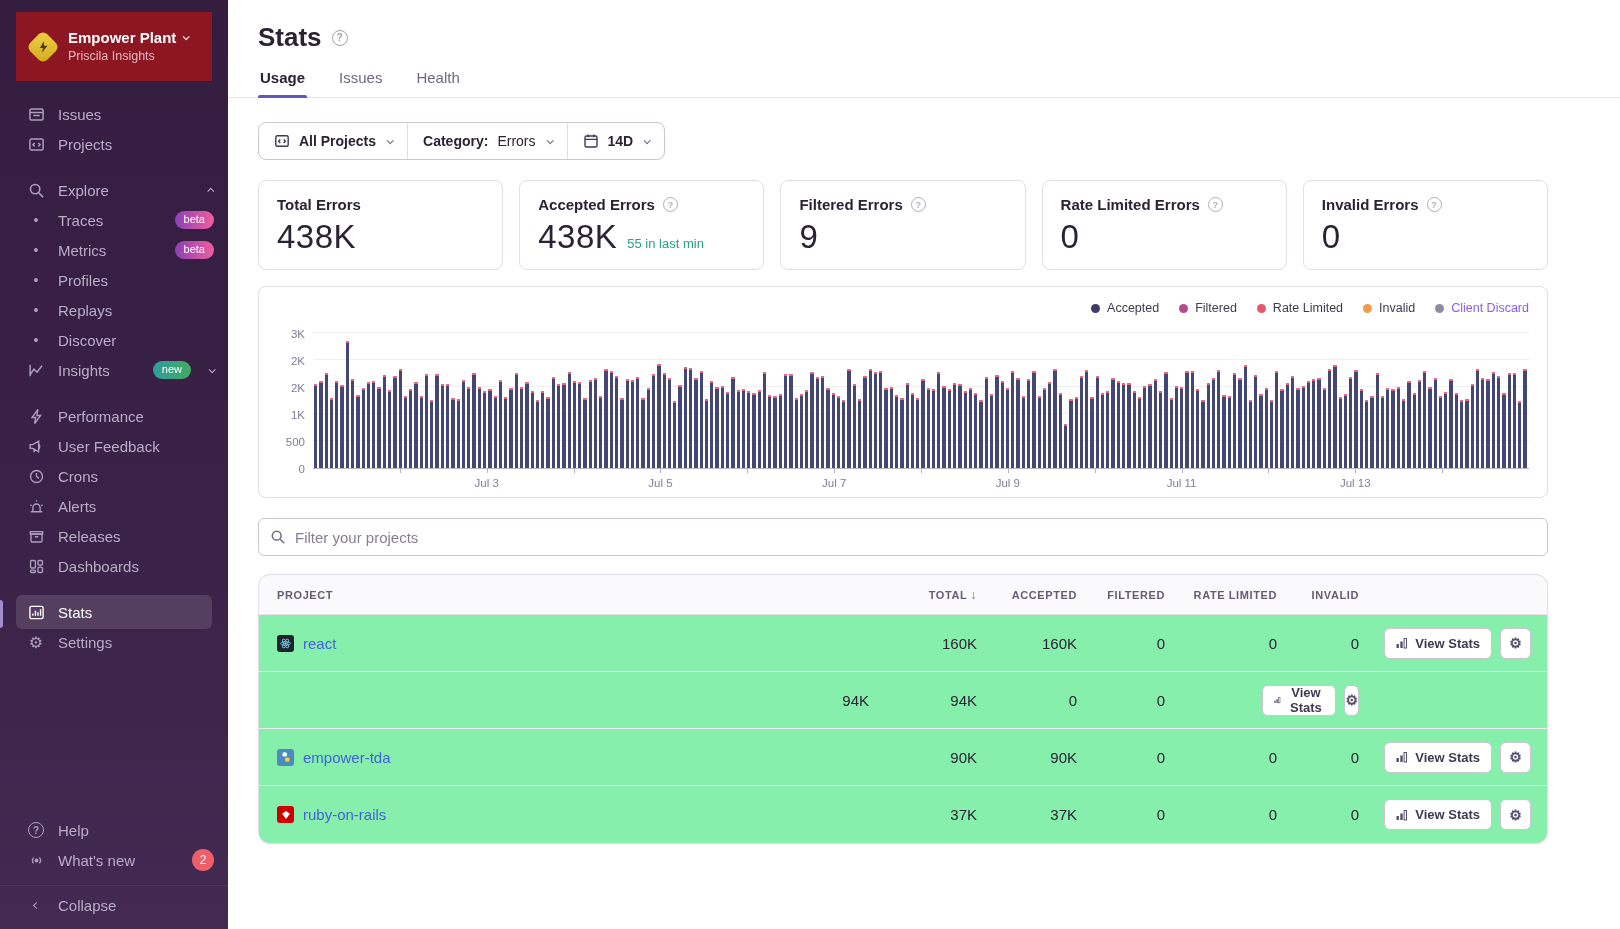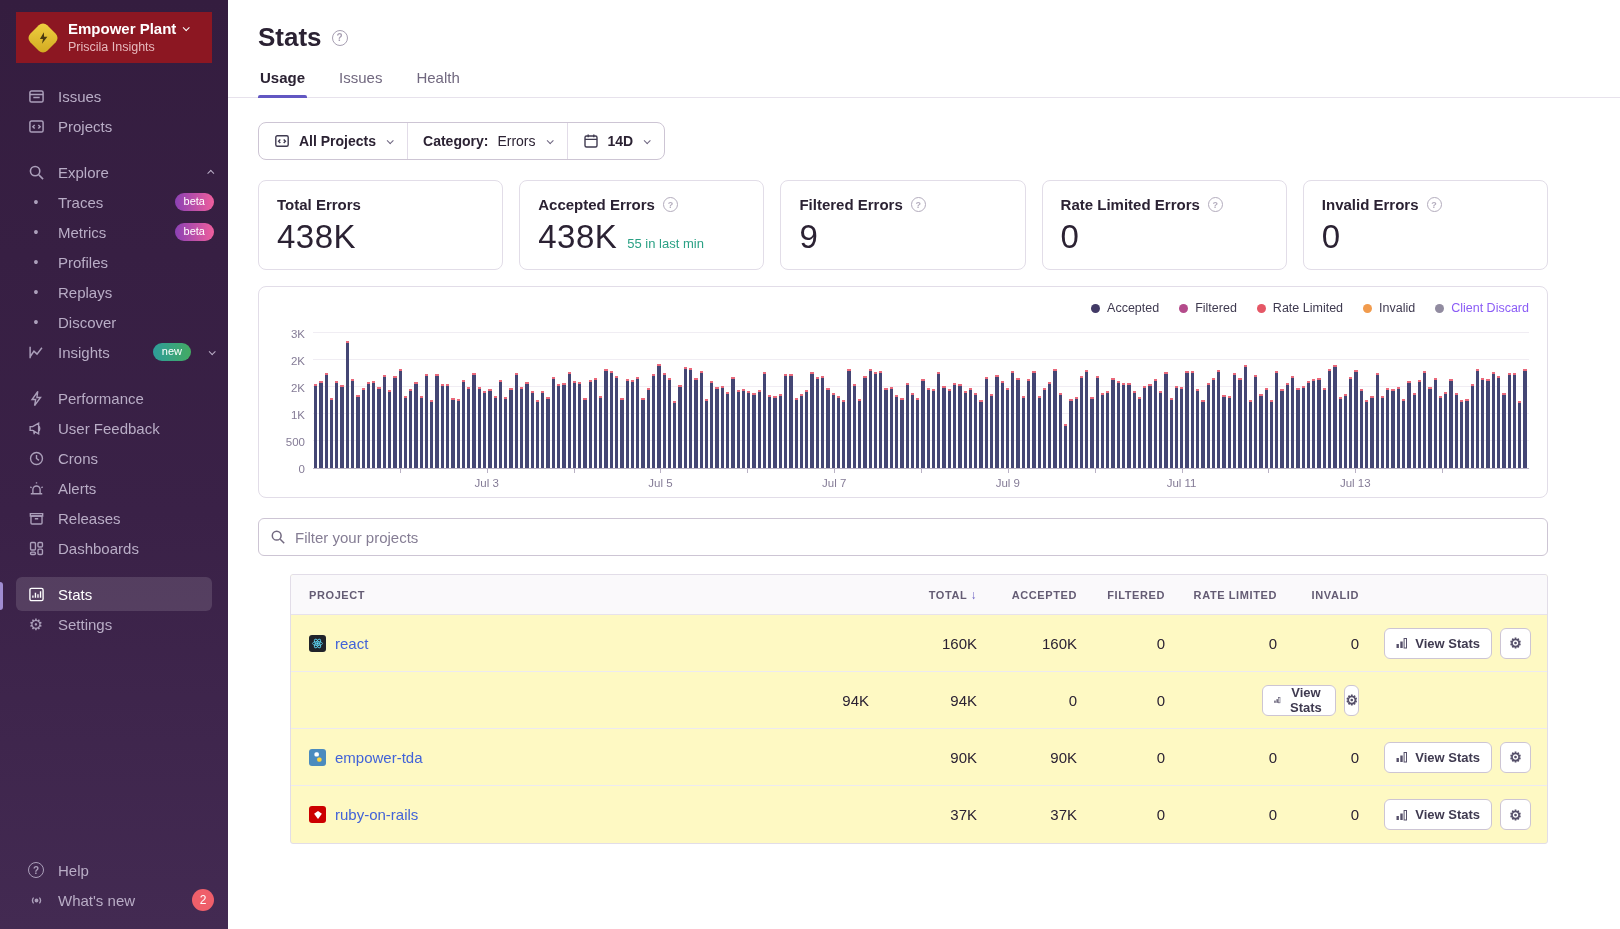--- a/index.html
+++ b/index.html
@@ -9,7 +9,7 @@
   
   .sidebar { width:228px; flex:0 0 228px; background:linear-gradient(180deg,#341d3f 0%,#3a2147 55%,#432a52 100%);
              color:#b9adc6; display:flex; flex-direction:column; padding:12px 0 14px; position:relative; }
-  .org-banner { margin:0 16px 18px; background:#8c1722; border-radius:0; padding:8px 12px; display:flex; align-items:center; gap:10px; cursor:pointer; }
+  .org-banner { margin:0 16px 18px; background:#8c1722; border-radius:0; padding:17px 12px; display:flex; align-items:center; gap:10px; cursor:pointer; }
   .org-logo { width:30px; height:30px; flex:0 0 30px; position:relative; }
   .org-logo .diamond { position:absolute; inset:3px; background:linear-gradient(135deg,#f0d243,#d1a81f); border-radius:6px; transform:rotate(45deg); display:flex; align-items:center; justify-content:center; }
   .org-logo svg { transform:rotate(-45deg); }

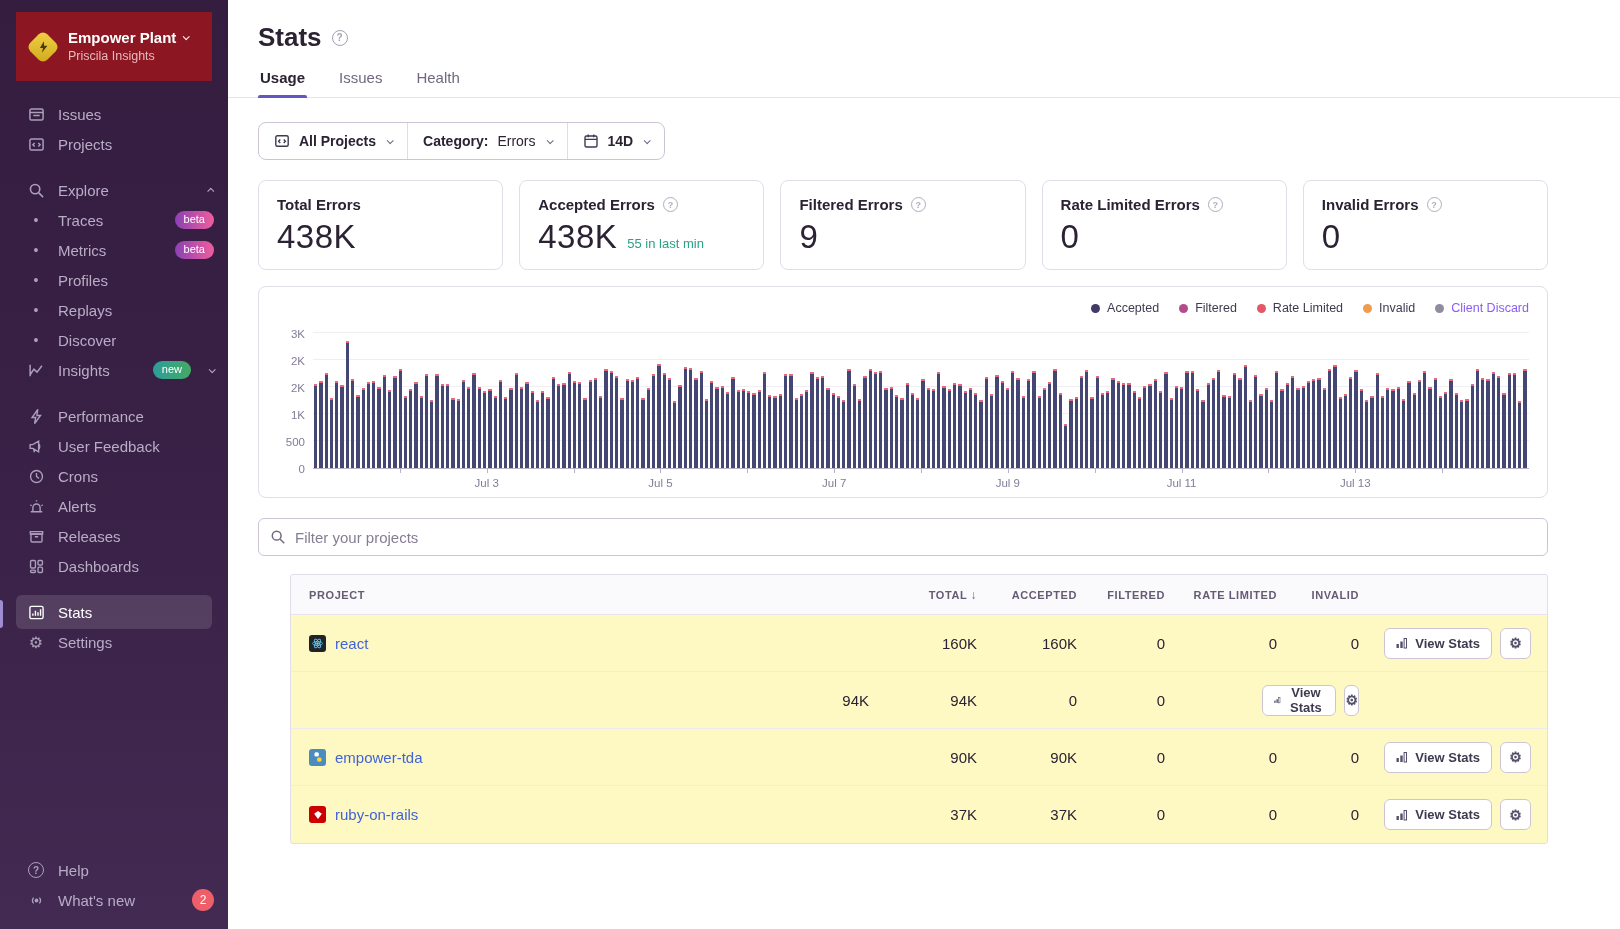--- a/index.html
+++ b/index.html
@@ -94,7 +94,7 @@
   .searchbox .sic { position:absolute; left:12px; top:11px; color:#71687f; }
 
   
-  .table { margin-top:18px; border:1px solid #e2dde8; border-radius:3px; overflow:hidden; background:#fef9c3;margin-left:32px; }
+  .table { margin-top:18px; border:1px solid #e2dde8; border-radius:12px; overflow:hidden; background:#86efac; }
   .tgrid { display:grid; grid-template-columns:1fr 108px 100px 88px 112px 82px 172px; align-items:center; padding:0 16px 0 18px; }
   .thead { background:#faf9fb; height:40px; border-bottom:1px solid #e7e2ec; font-size:11px; font-weight:700; letter-spacing:0.6px; color:#645c74; }
   .th-r { text-align:right; }

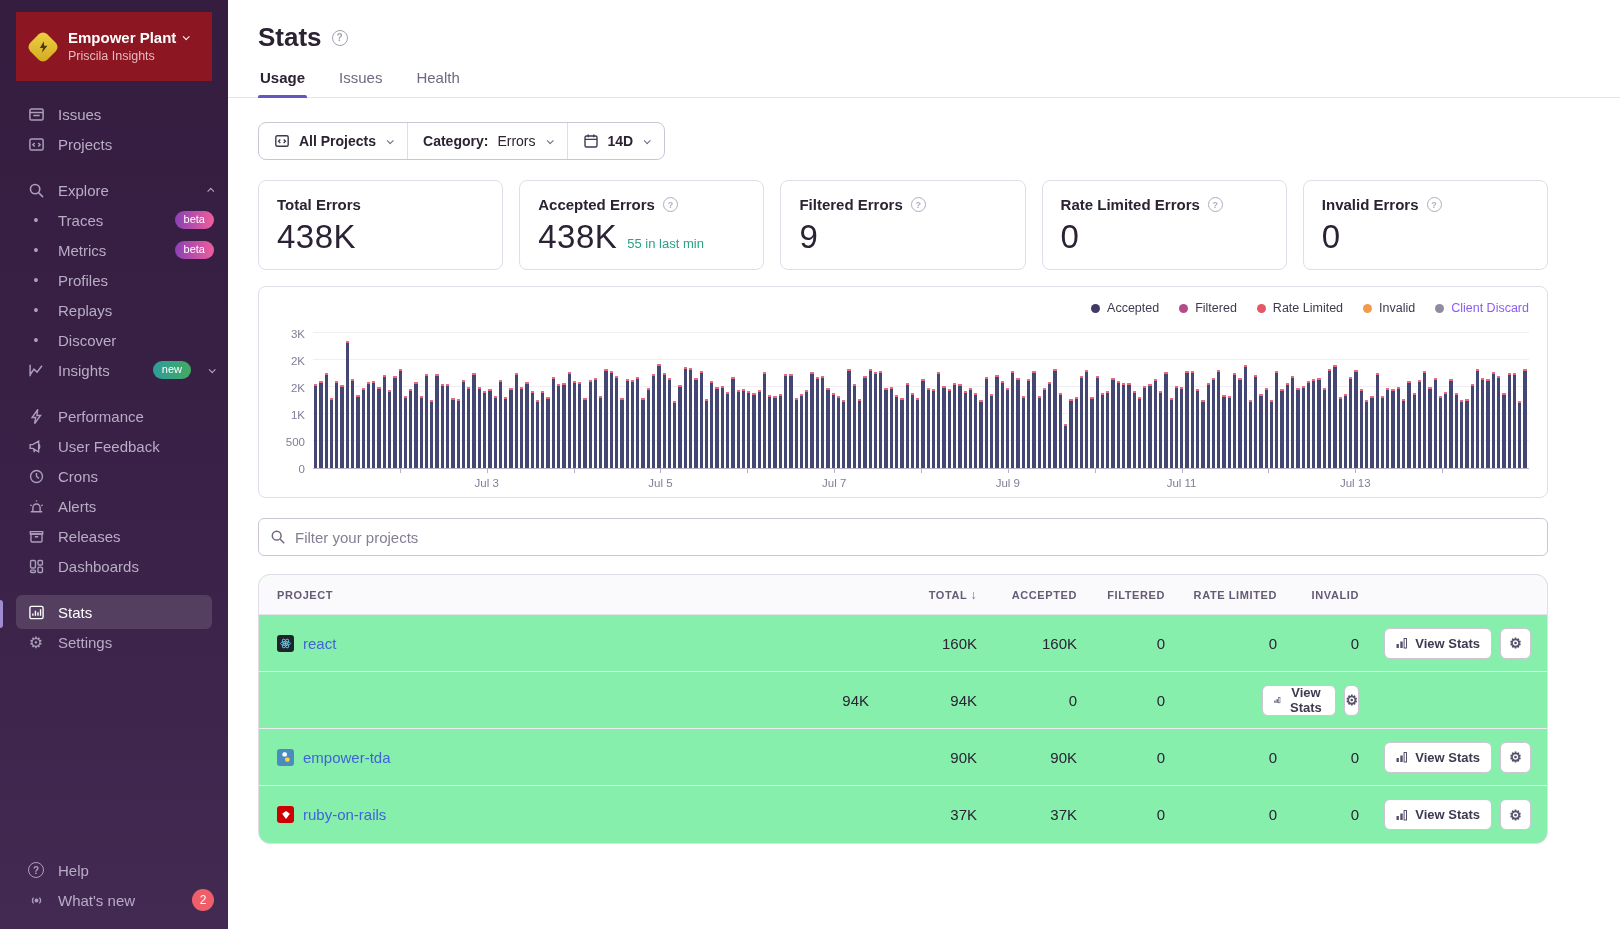--- a/index.html
+++ b/index.html
@@ -287,6 +287,12 @@
         </span>
       <span class="lbl">What's new</span>
       <span class="count-badge">2</span>
+    </div>
+    <div class="nav-item collapse-row">
+      <span class="icon">
+          <span class="chv" style="transform:rotate(135deg);"></span>
+        </span>
+      <span class="lbl">Collapse</span>
     </div>
   </div>
 </nav>

